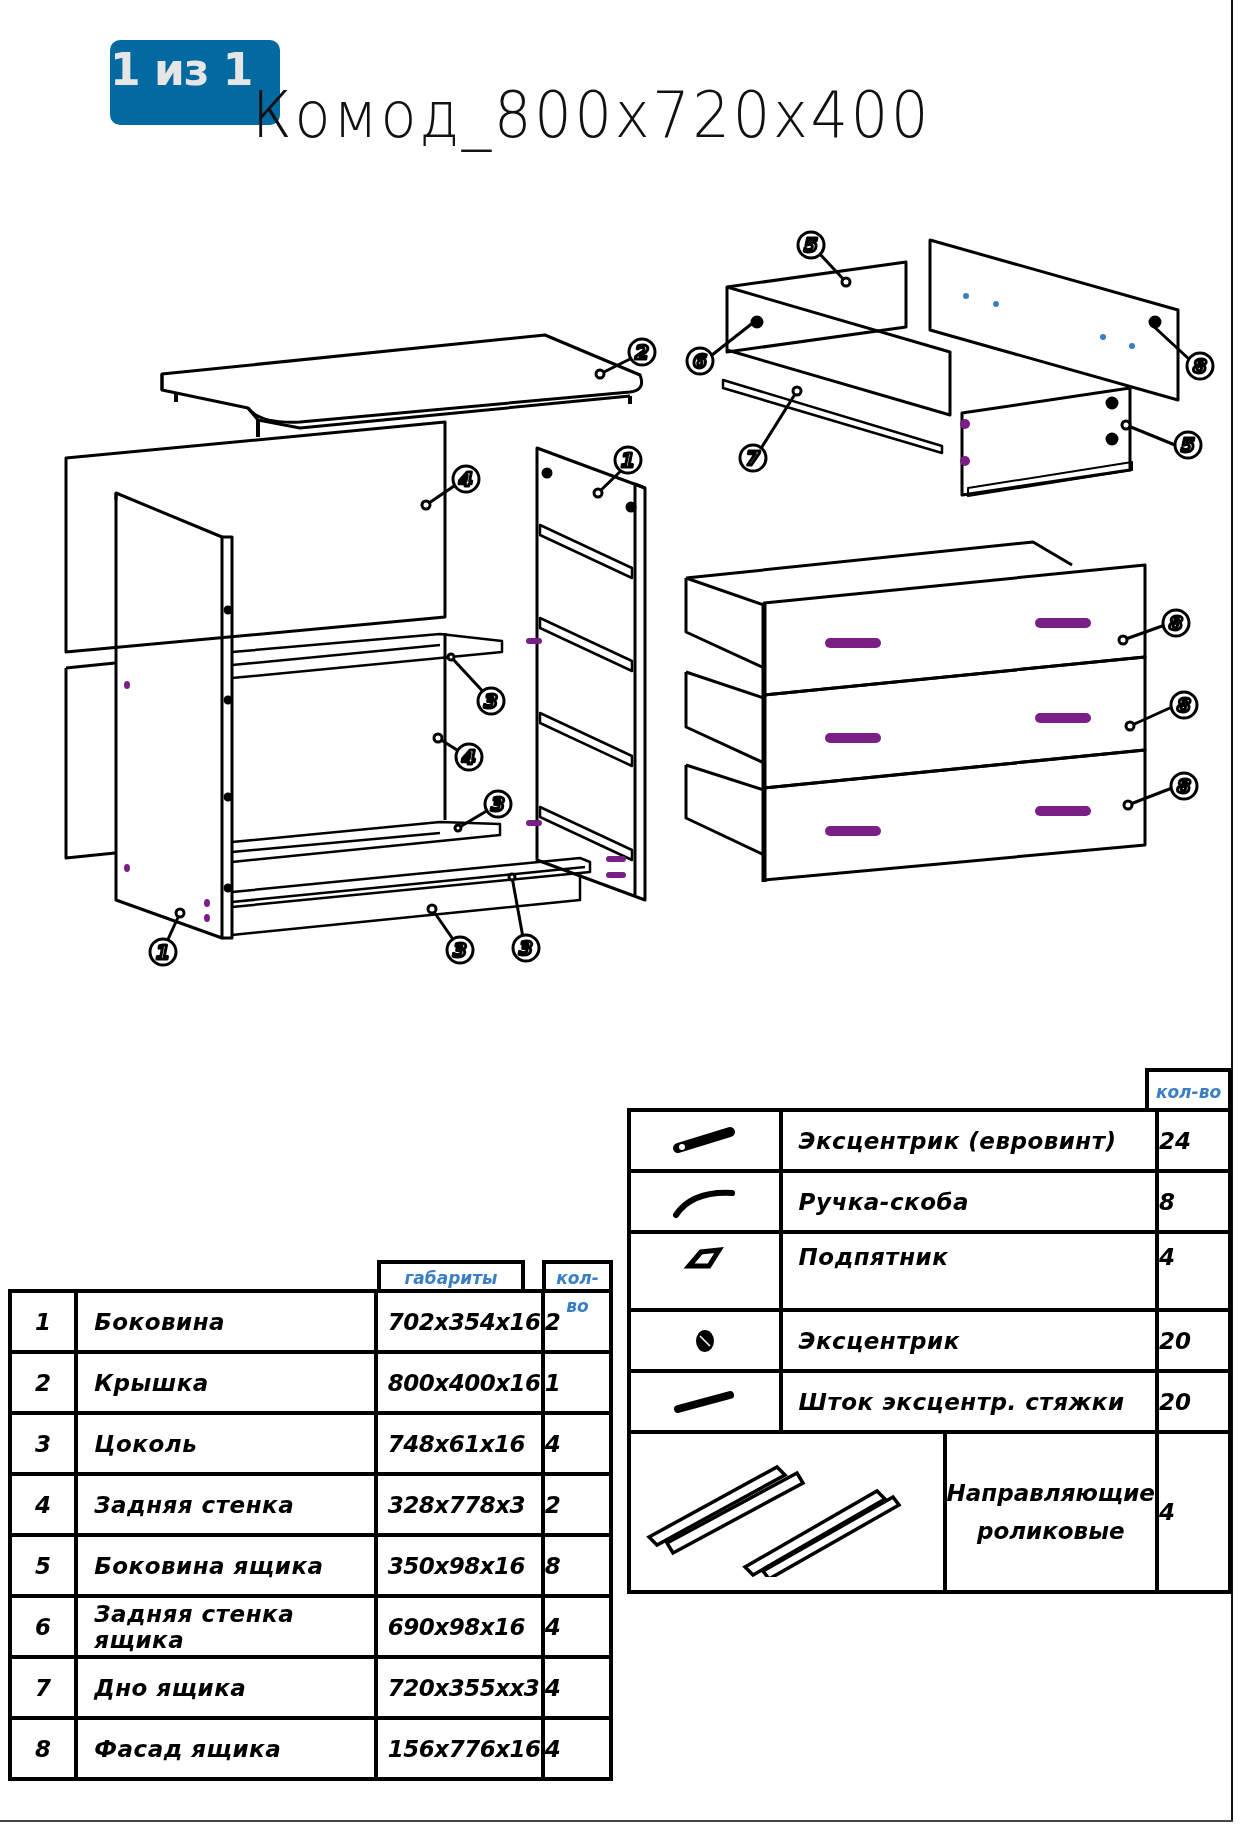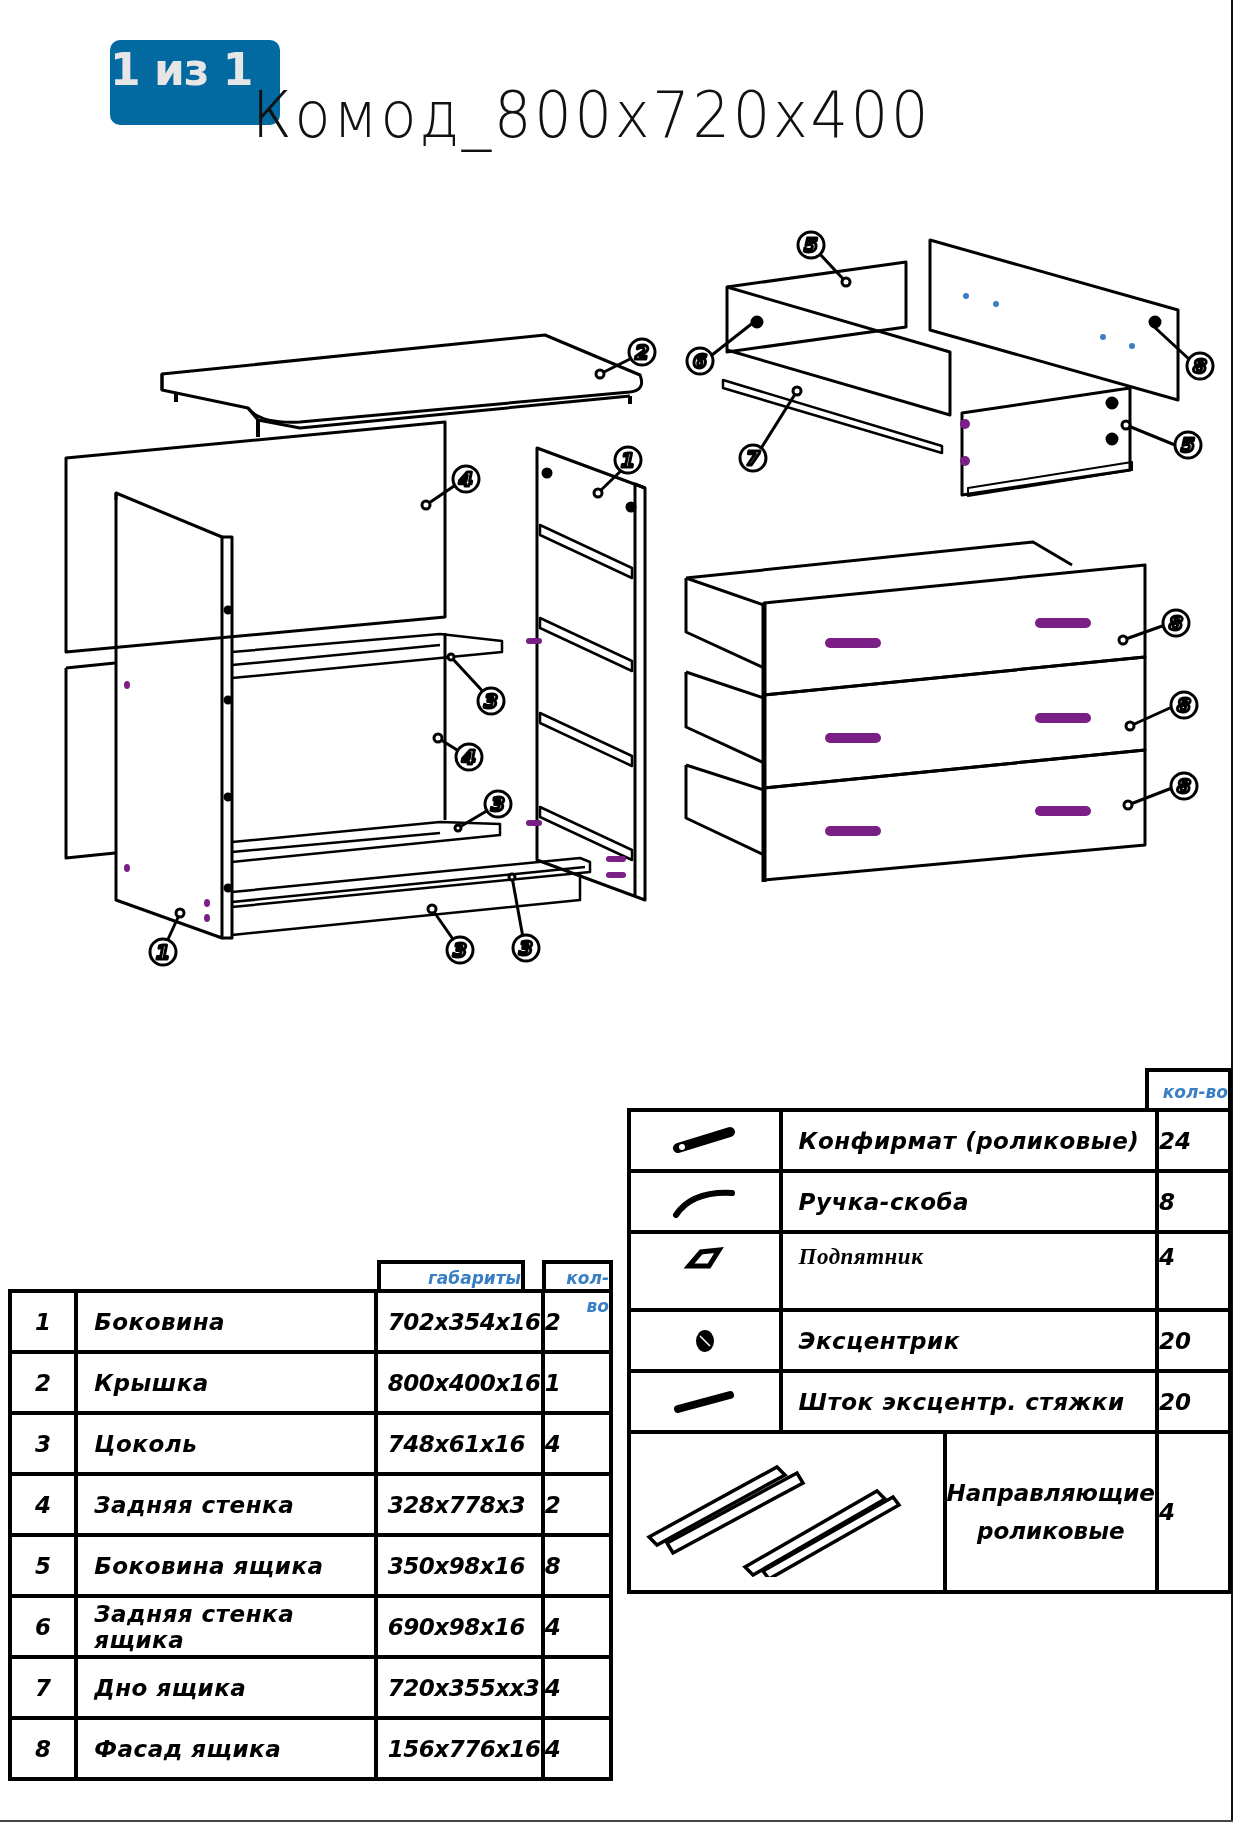--- a/index.html
+++ b/index.html
@@ -18,7 +18,7 @@
   td.name{padding-left:16px;letter-spacing:0.5px;}
   td.dim{padding-left:10px;letter-spacing:-0.5px;}
   td.qty{text-align:left;}
-  .hdr{font-size:17px;color:#3a7fc4;text-align:right;font-weight:bold;font-style:italic;}
+  .hdr{font-size:17px;color:#3a7fc4;text-align:center;font-weight:bold;font-style:italic;}
   .hdr-cell{position:absolute;border:4px solid #000;border-bottom:none;box-sizing:border-box;height:33px;line-height:28px;}
   .icon-cell{text-align:center;}
   .icon-cell svg{vertical-align:middle;}

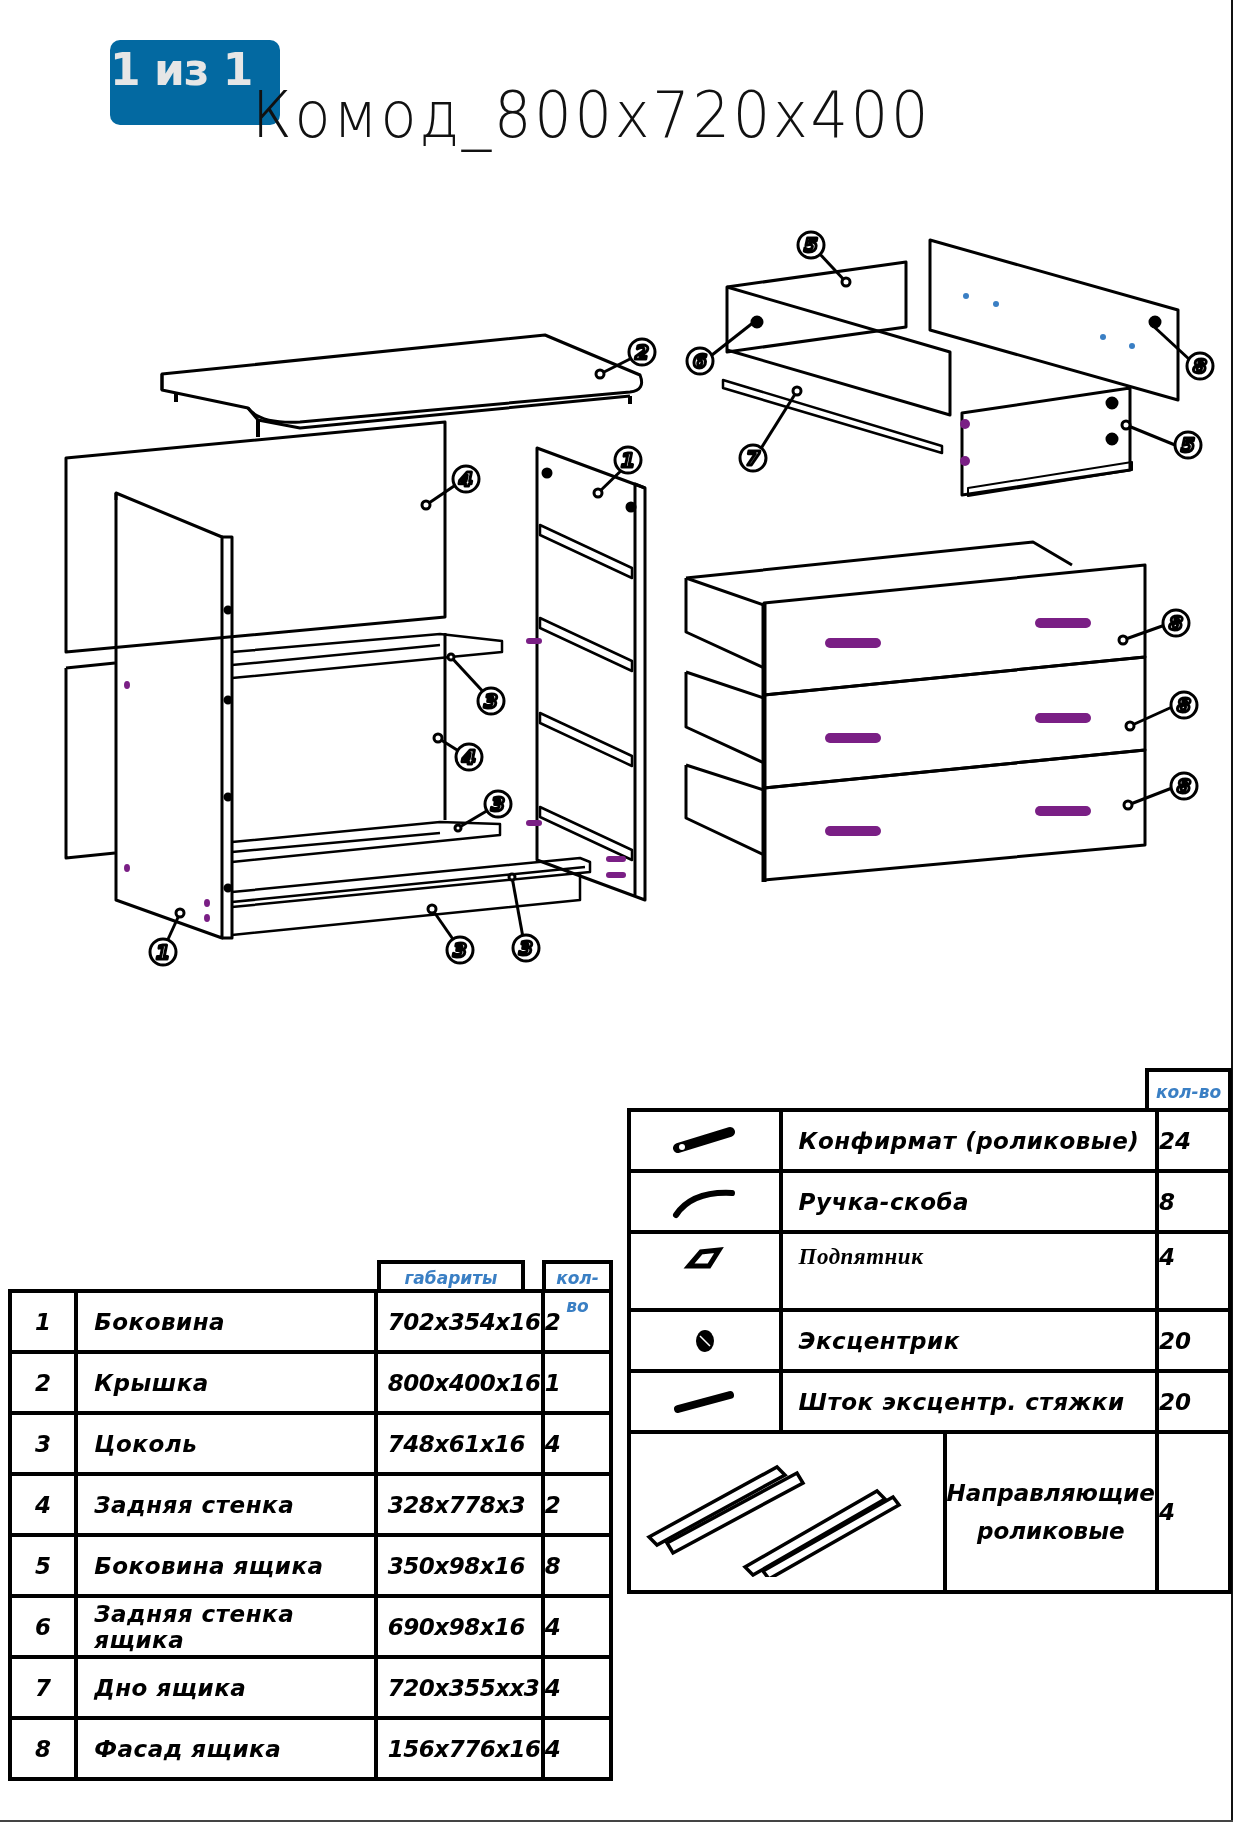--- a/index.html
+++ b/index.html
@@ -306,7 +306,7 @@
             <path d="M8,22 L60,6" stroke="#000" stroke-width="10" stroke-linecap="round"></path>
             <circle cx="12" cy="21" r="3" fill="#fff"></circle>
           </svg></td>
-      <td class="name" colspan="2">Конфирмат  (роликовые)</td>
+      <td class="name" colspan="2">Эксцентрик  (евровинт)</td>
       <td class="qty">24</td>
     </tr>
     <tr>

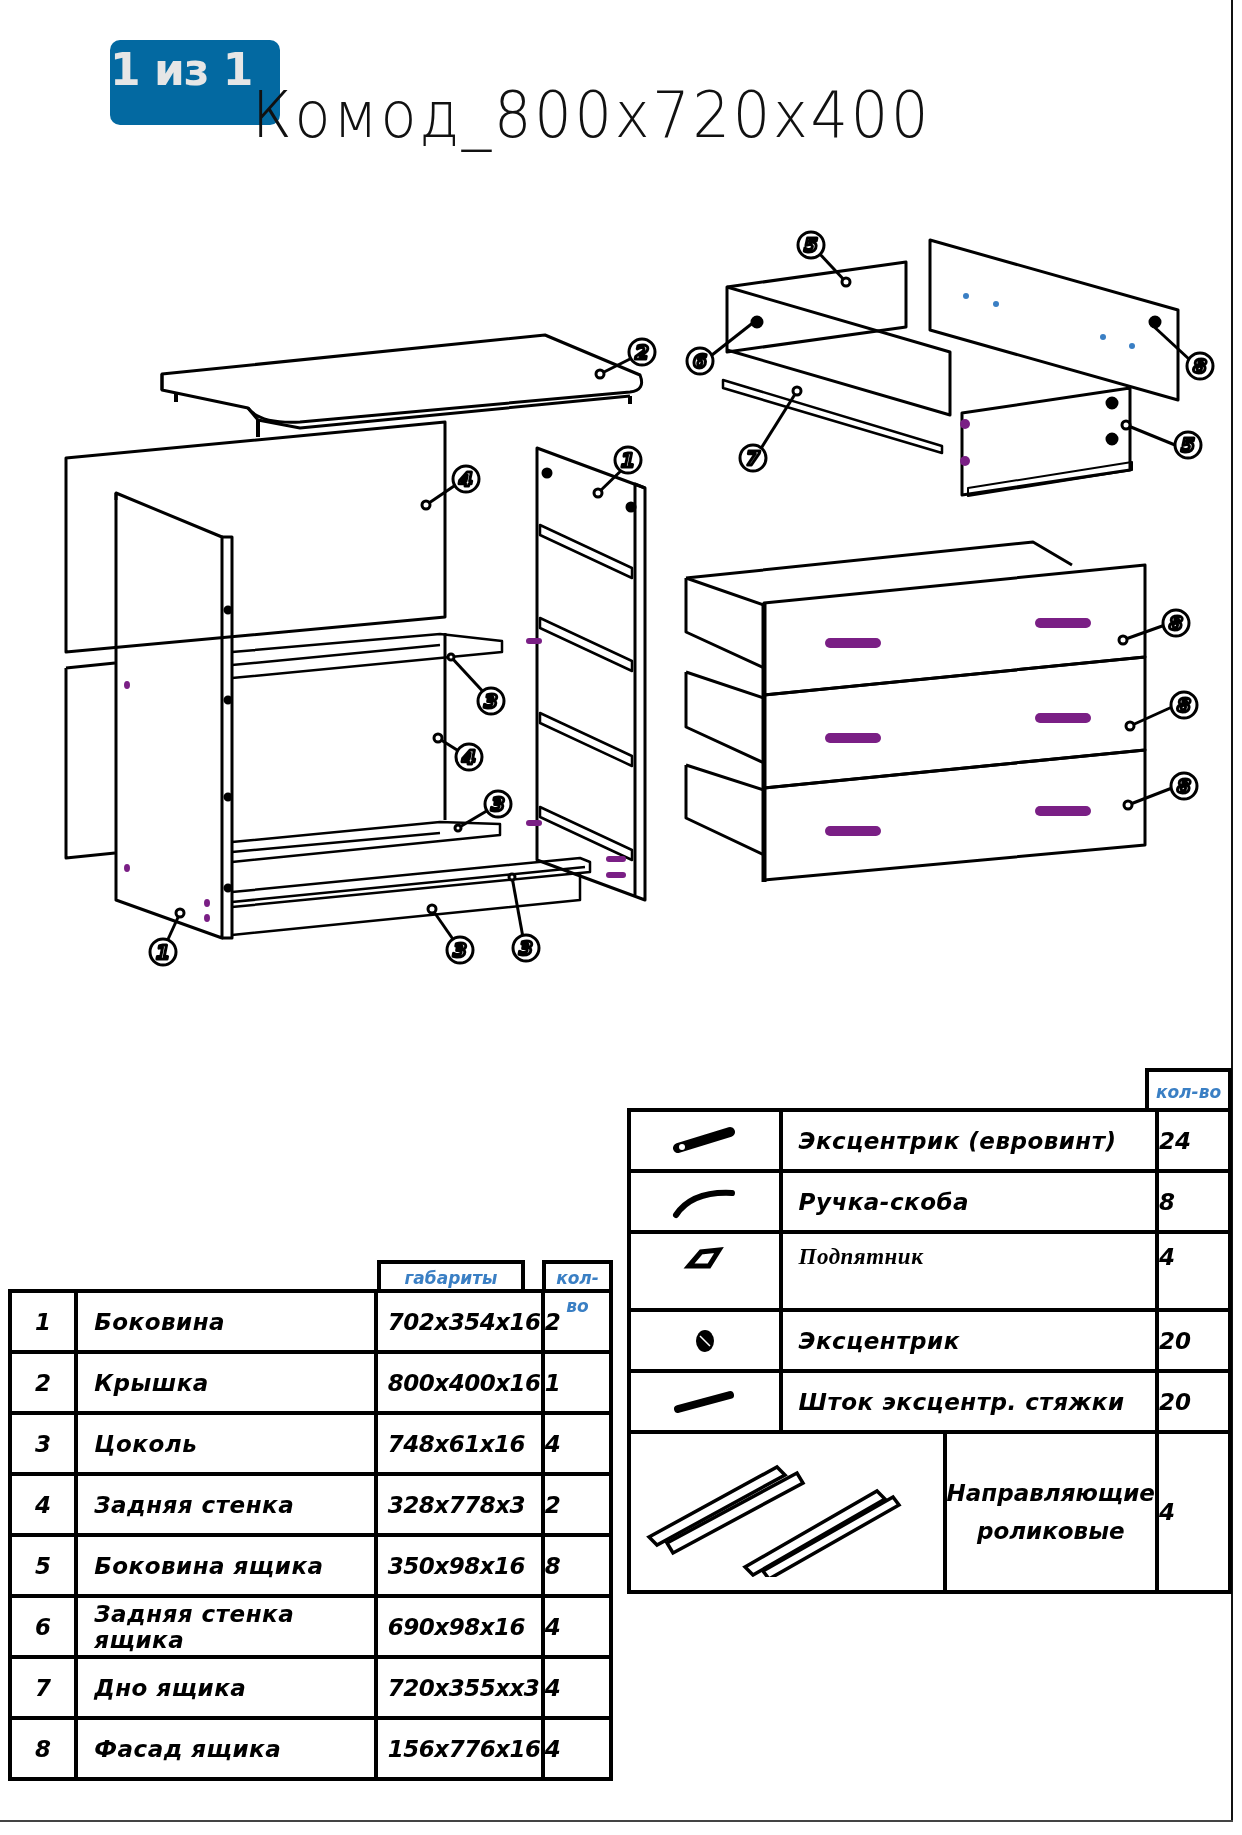--- a/index.html
+++ b/index.html
@@ -320,7 +320,7 @@
       <td class="icon-cell" style="vertical-align:top;padding-top:10px;"><svg width="44" height="30">
             <path d="M6,22 L18,8 L36,6 L26,22 Z" stroke="#000" stroke-width="5" fill="none"></path>
           </svg></td>
-      <td class="name" colspan="2" style="vertical-align:top;padding-top:10px;font-family:Liberation Serif, serif;">Подпятник</td>
+      <td class="name" colspan="2" style="vertical-align:top;padding-top:10px;">Подпятник</td>
       <td class="qty" style="vertical-align:top;padding-top:10px;">4</td>
     </tr>
     <tr>

